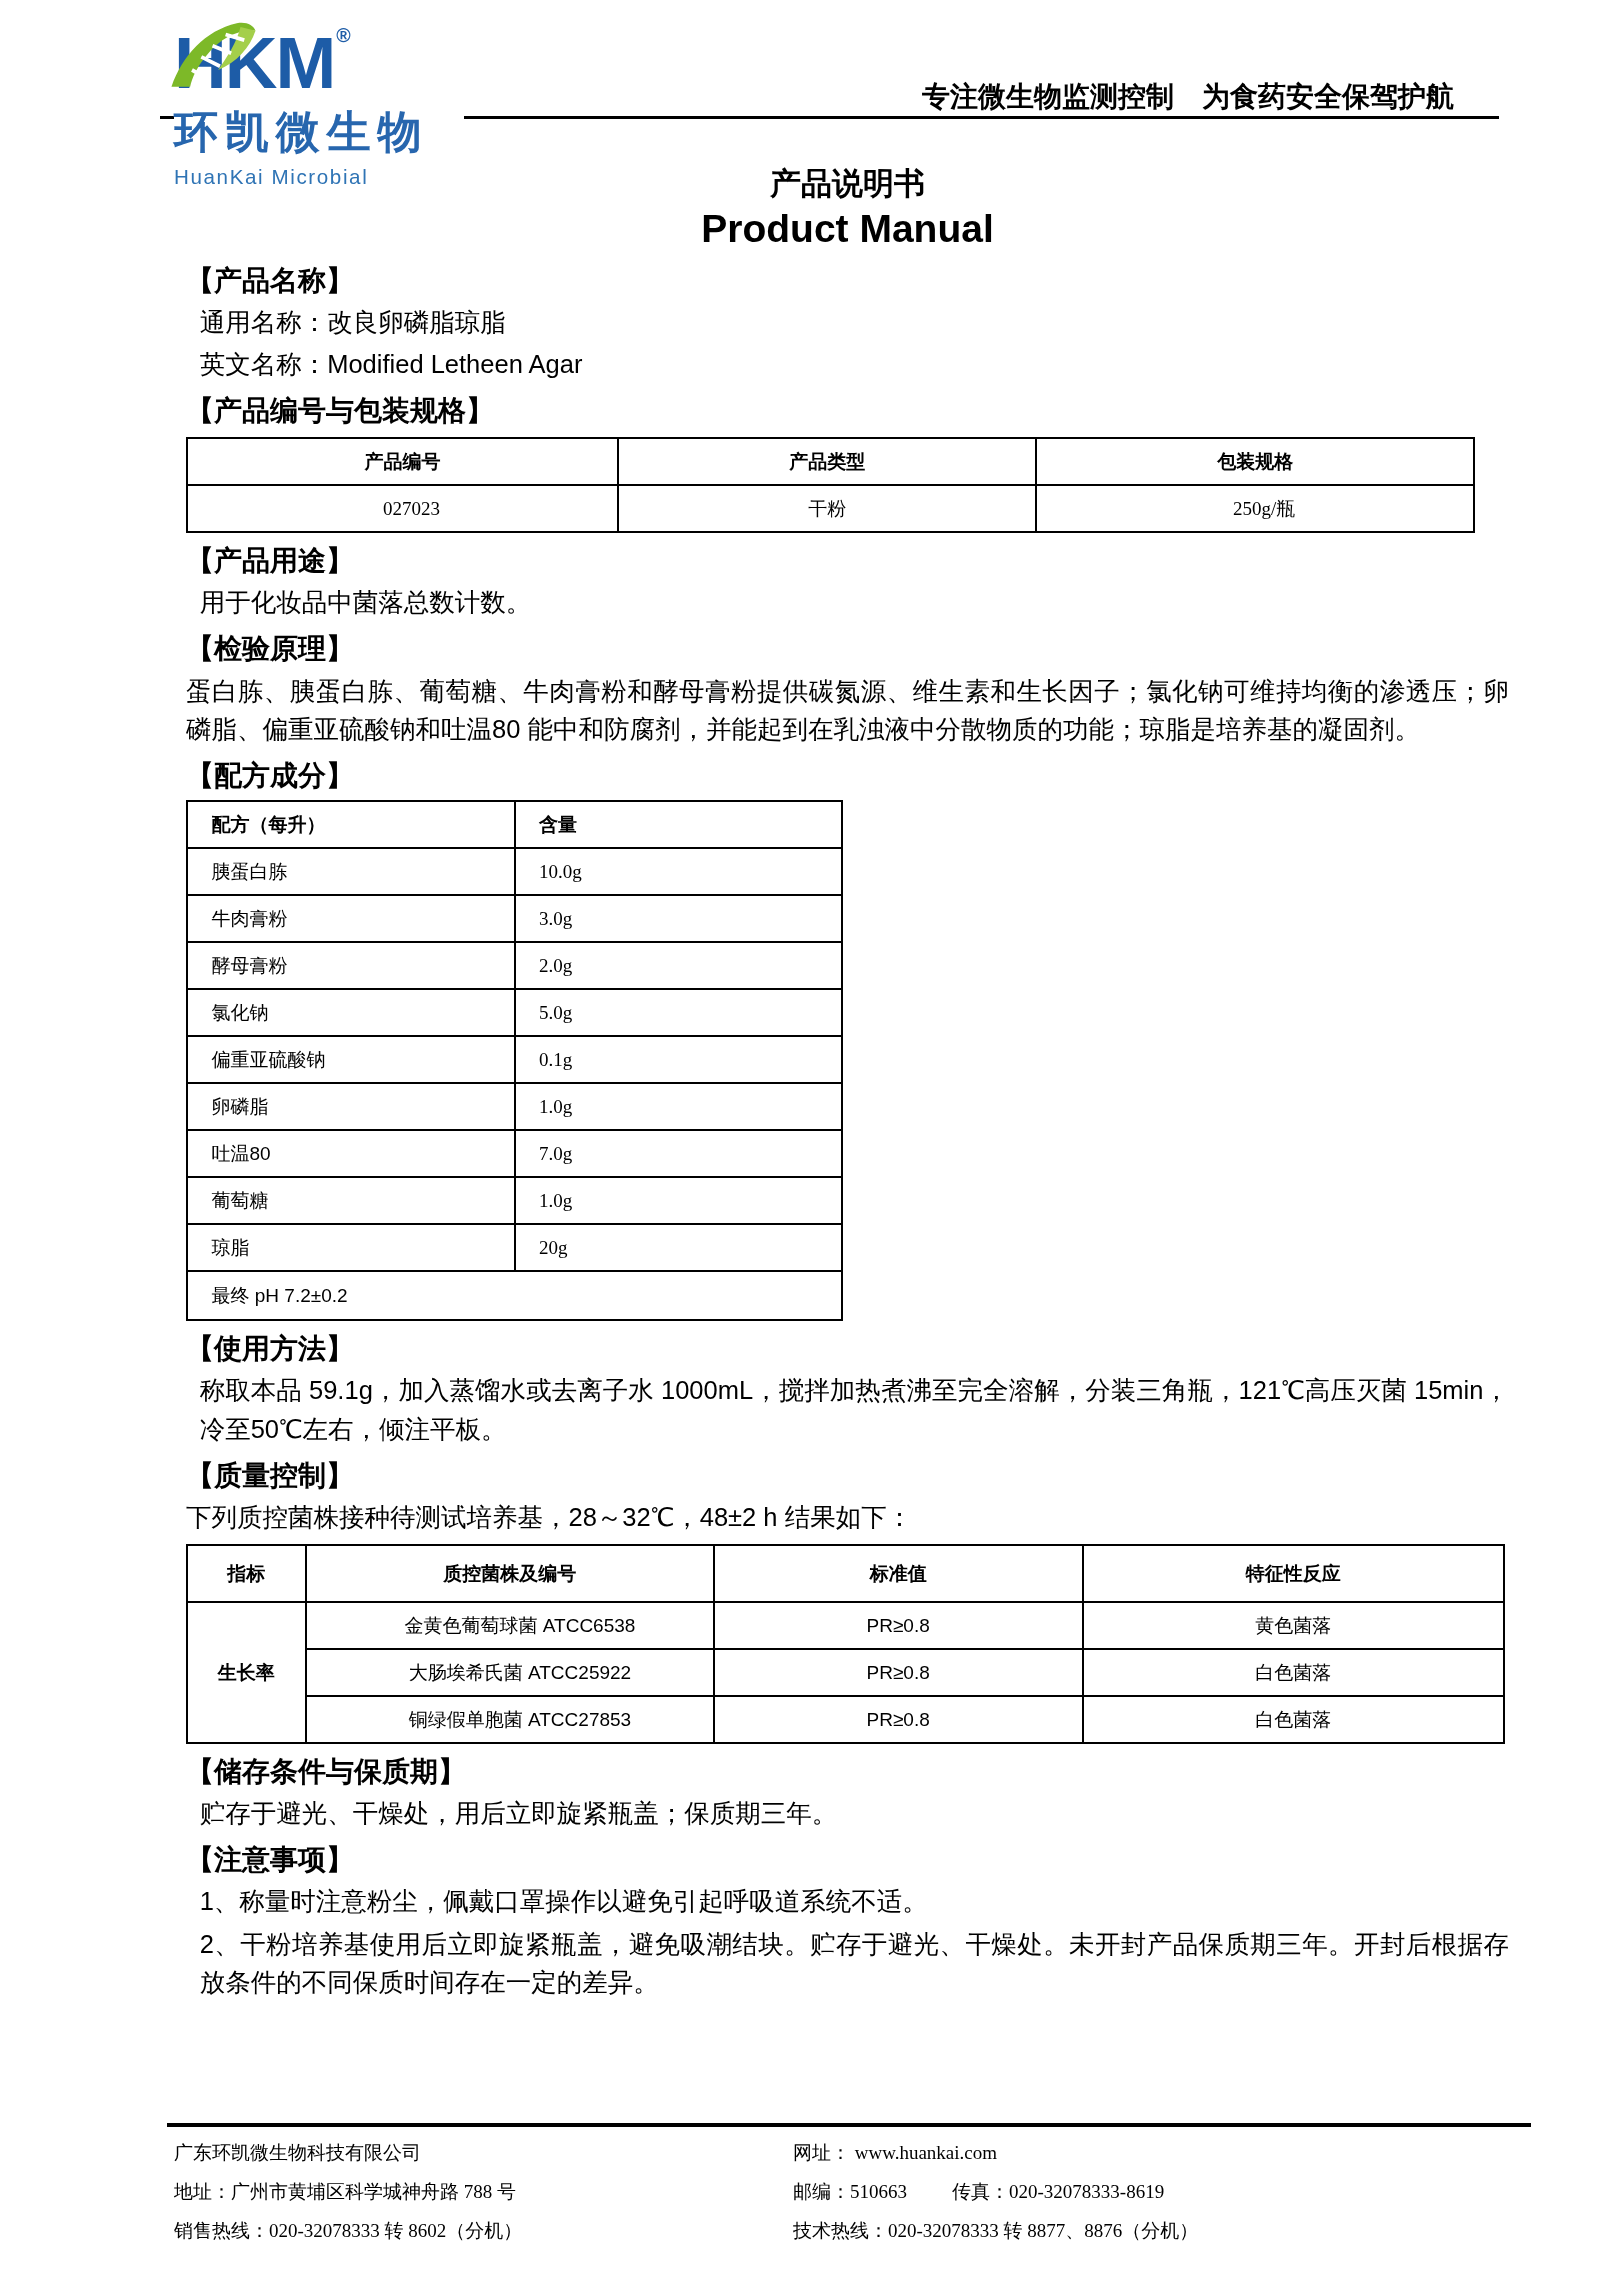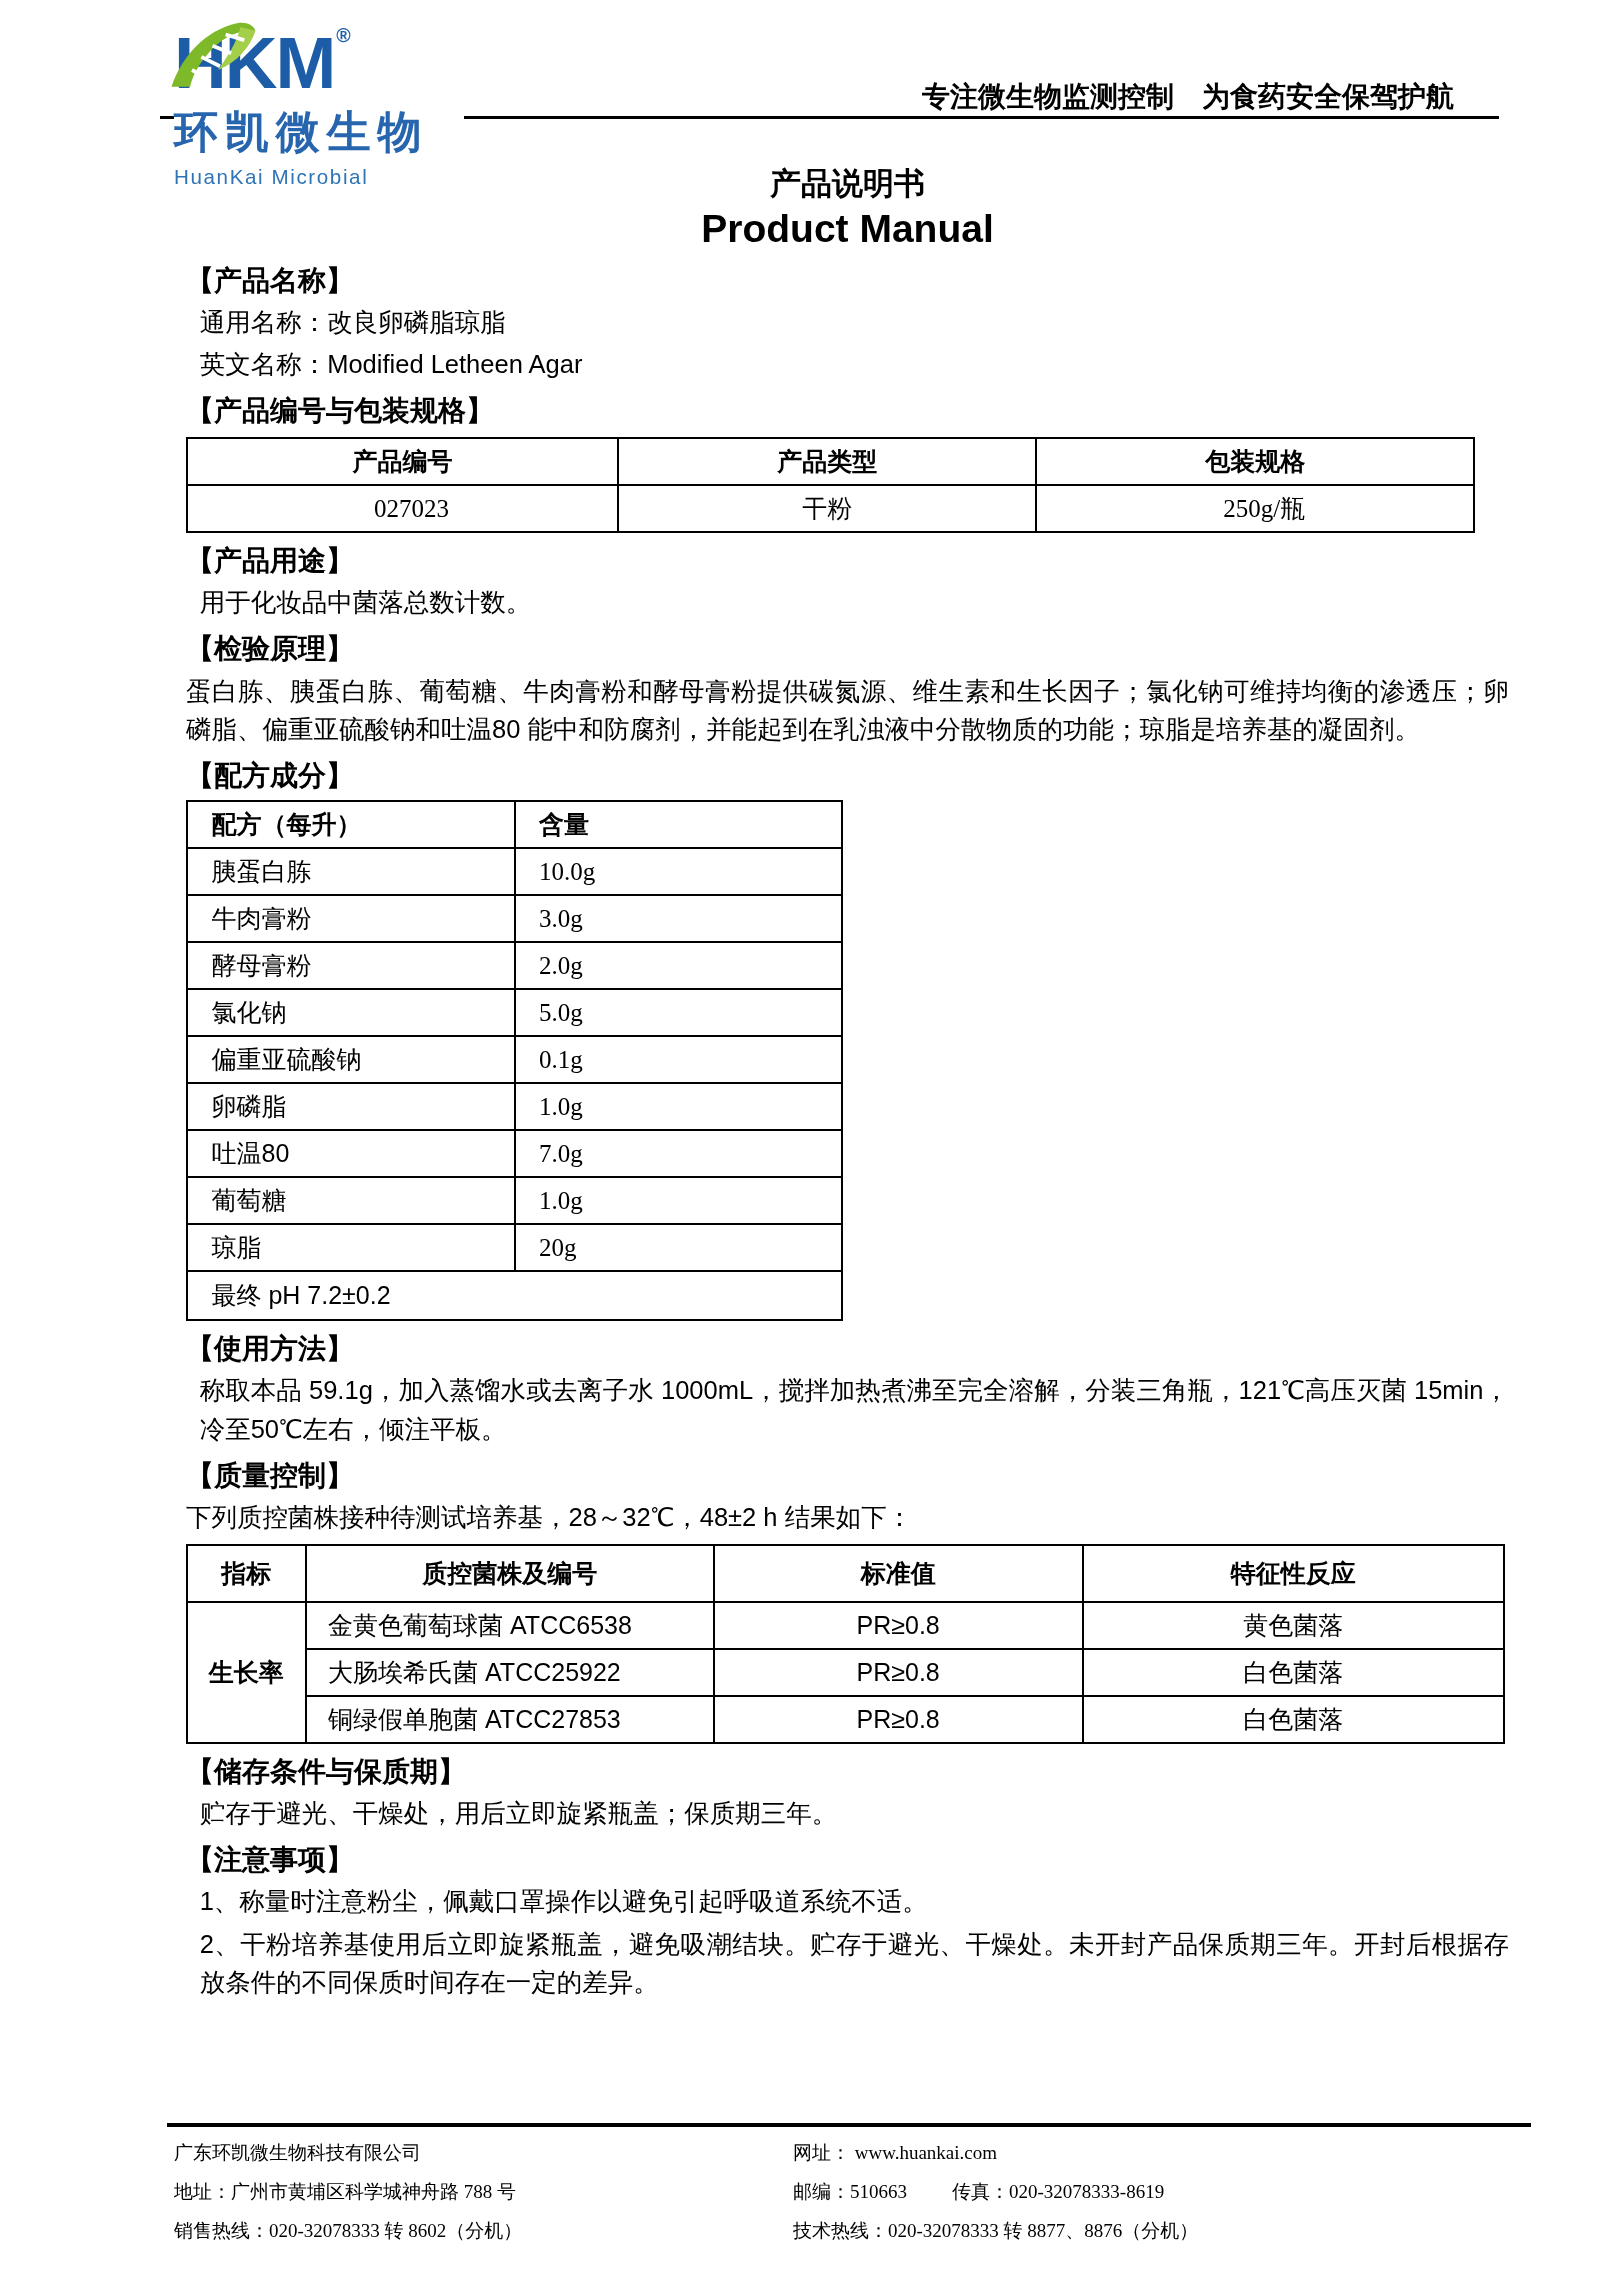--- a/index.html
+++ b/index.html
@@ -27,7 +27,7 @@
   .nowrap-label{white-space:nowrap;}
 
   table.t{border-collapse:collapse;table-layout:fixed;}
-  table.t th,table.t td{border:2px solid #000;font-size:25px;overflow:hidden;}
+  table.t th,table.t td{border:2px solid #000;font-size:19px;overflow:hidden;}
   table.t th{font-weight:800;}
   .serif{font-family:Liberation Serif, serif;padding-left:19px;}
 

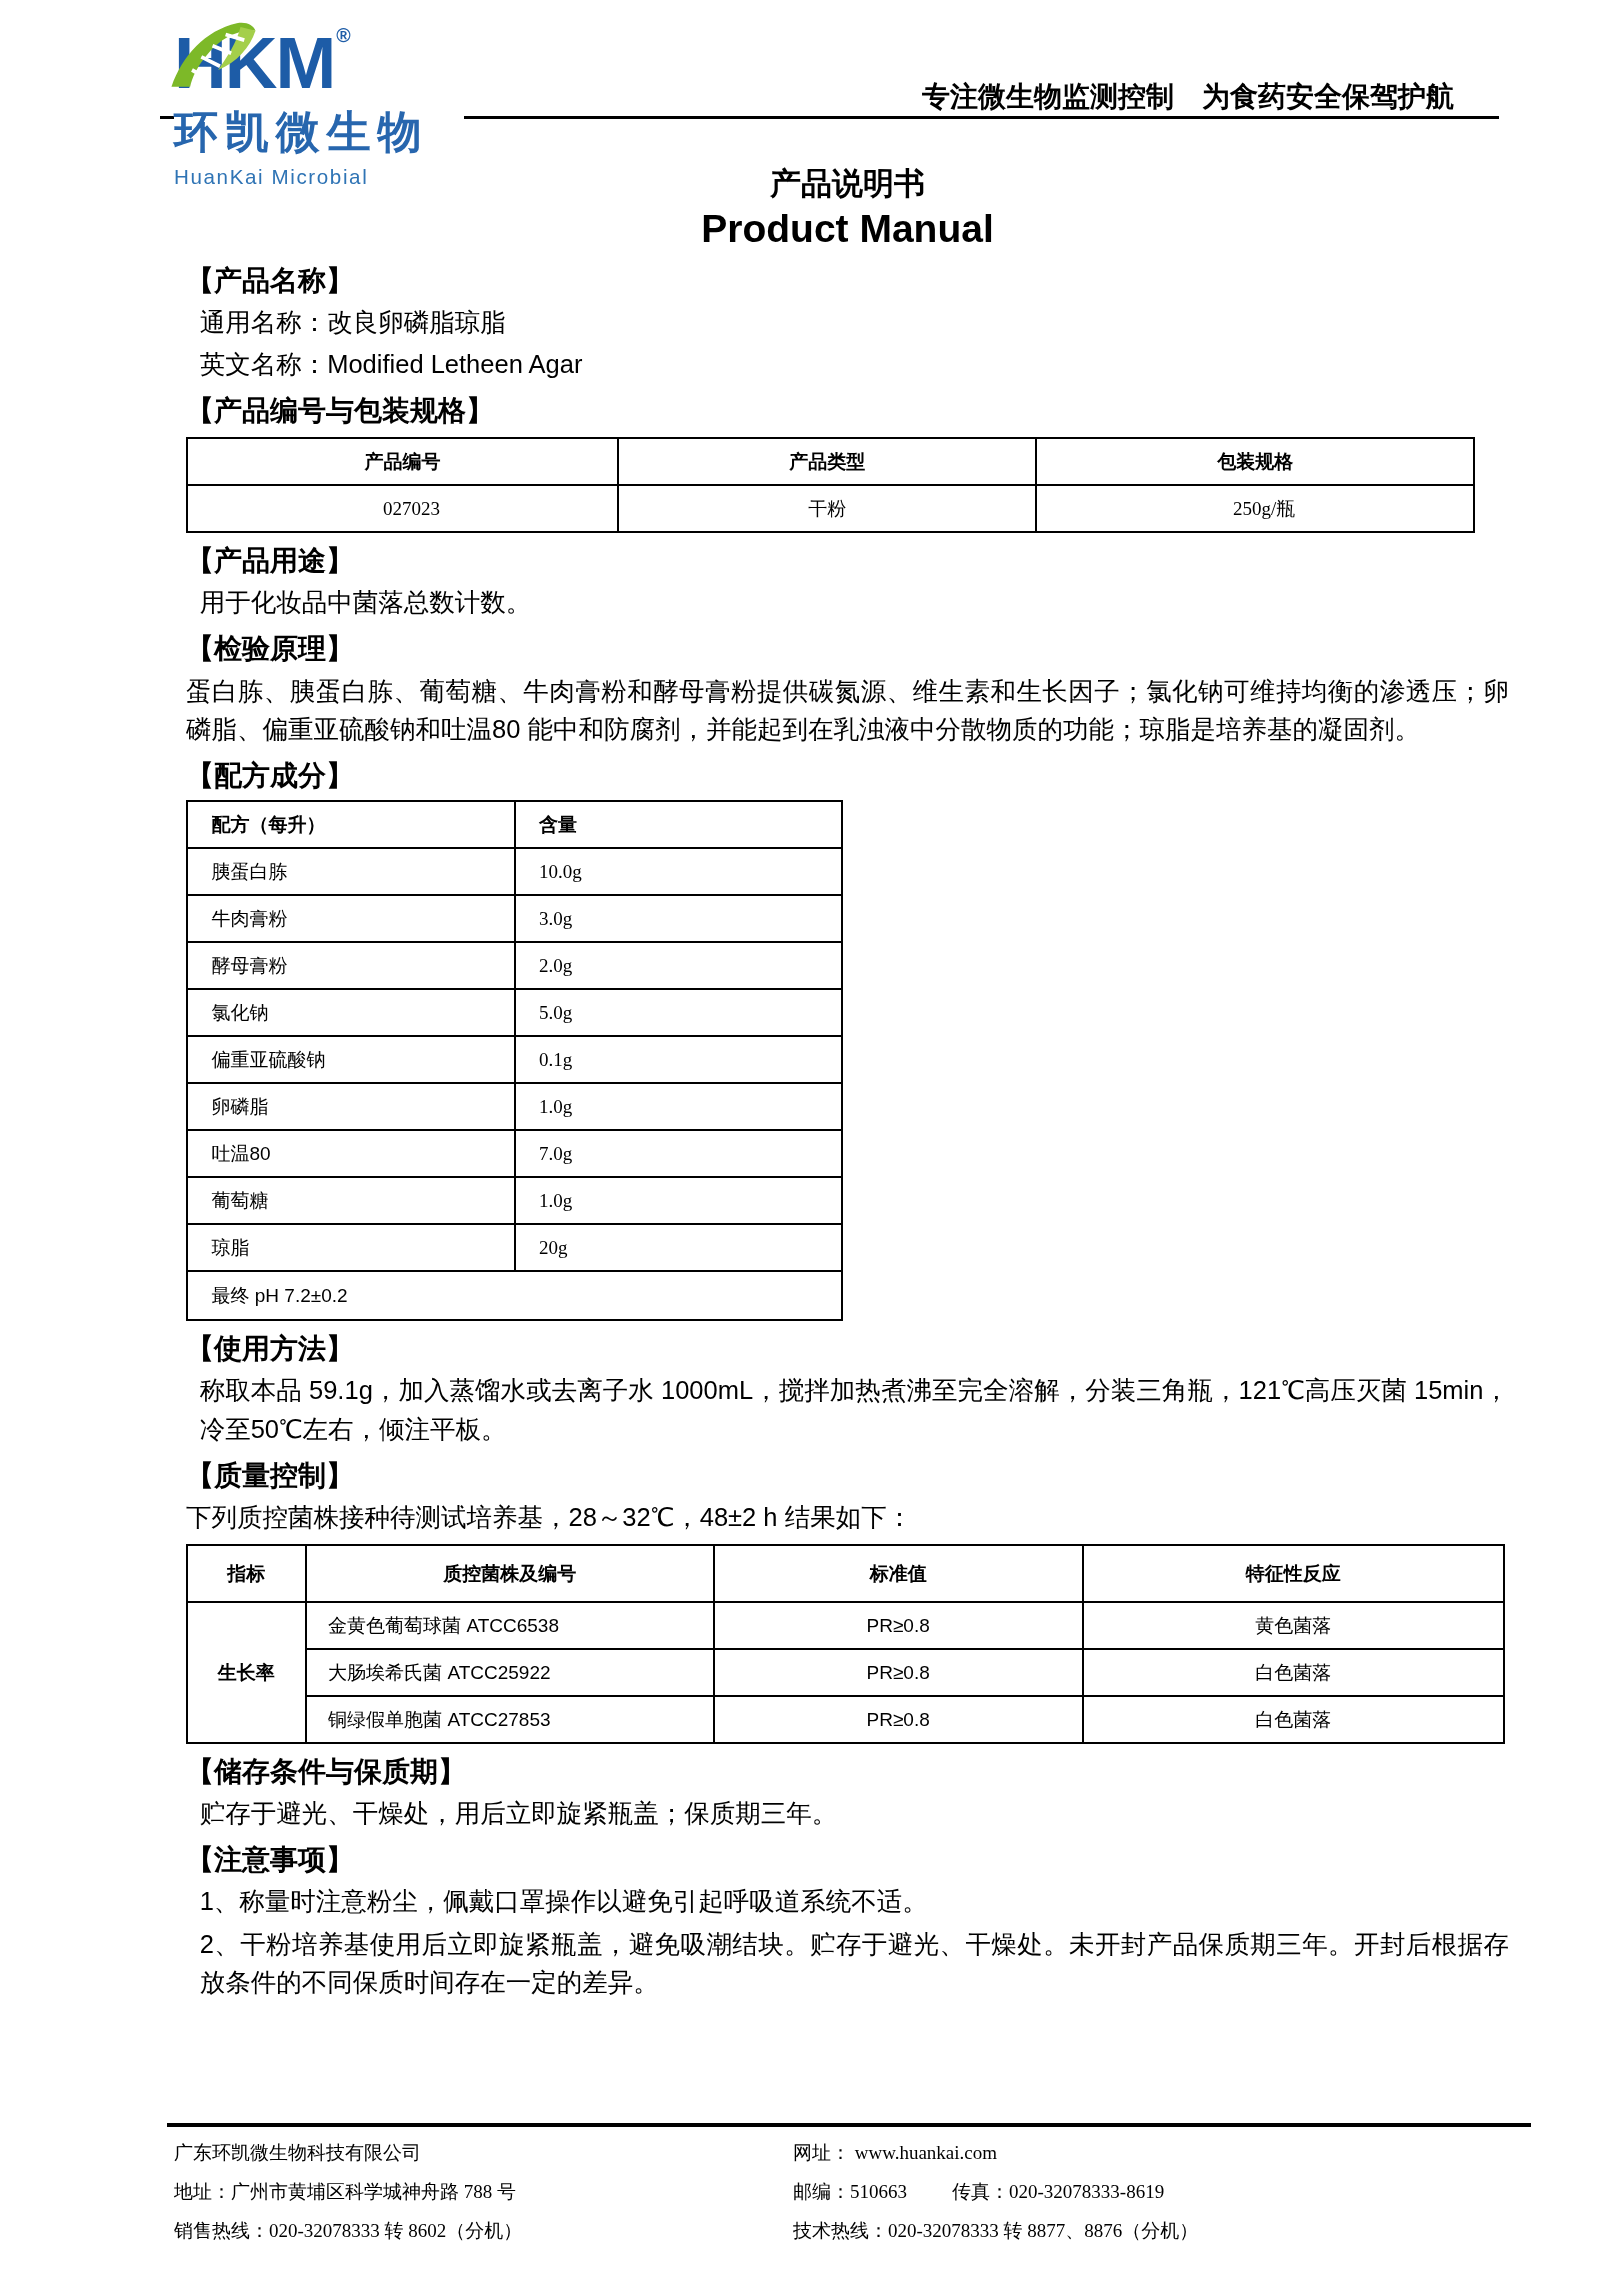--- a/index.html
+++ b/index.html
@@ -43,7 +43,7 @@
   #qc-table{width:1319px;margin:7.8px 0 3.9px;border:2.9px solid #000;}
   #qc-table th{height:53px;text-align:center;}
   #qc-table td{height:43px;text-align:center;}
-  #qc-table td.strain{text-align:left;padding-left:21.6px;border-radius:11px;}
+  #qc-table td.strain{text-align:center;padding-left:21.6px;border-radius:11px;}
   #qc-table td.indicator{font-weight:700;}
 
   

